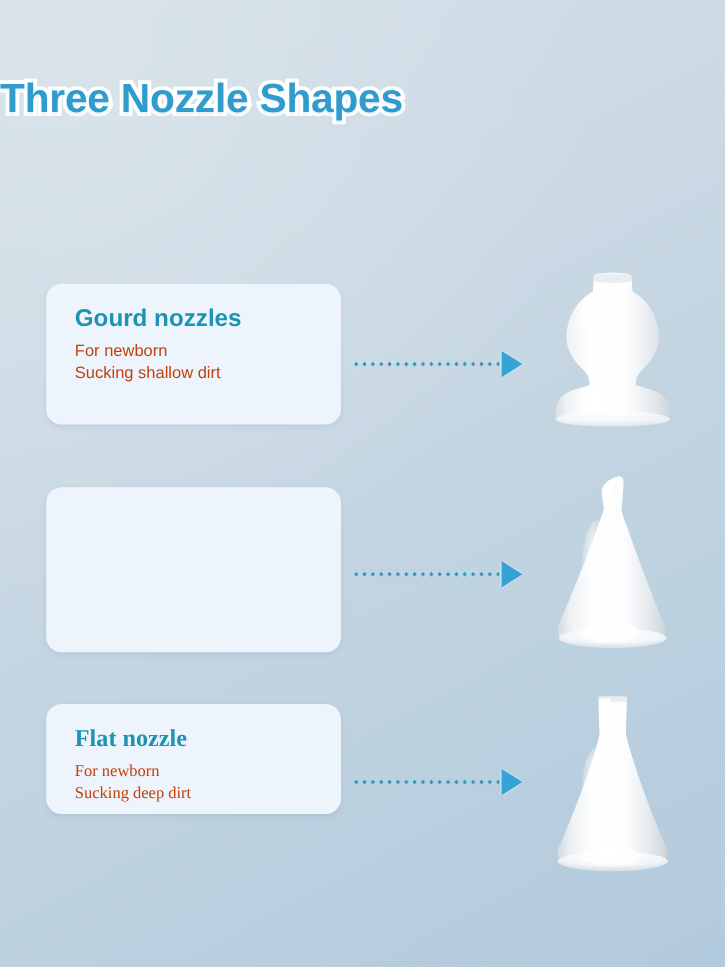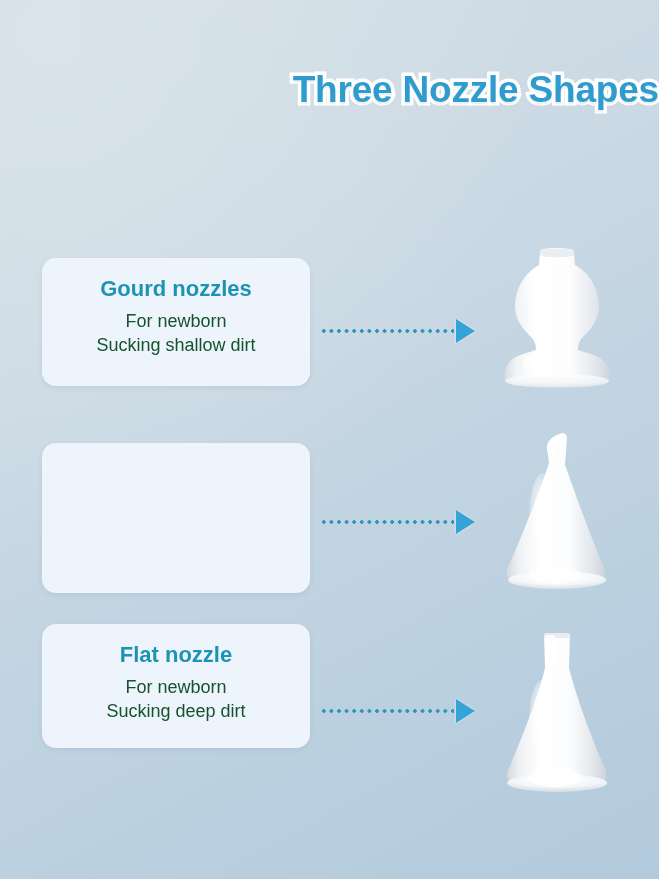--- a/index.html
+++ b/index.html
@@ -30,7 +30,7 @@
     left: 0;
     top: 68px;
     width: 659px;
-    text-align: right;
+    text-align: left;
     line-height: 1.18;
   }
   .title-line {

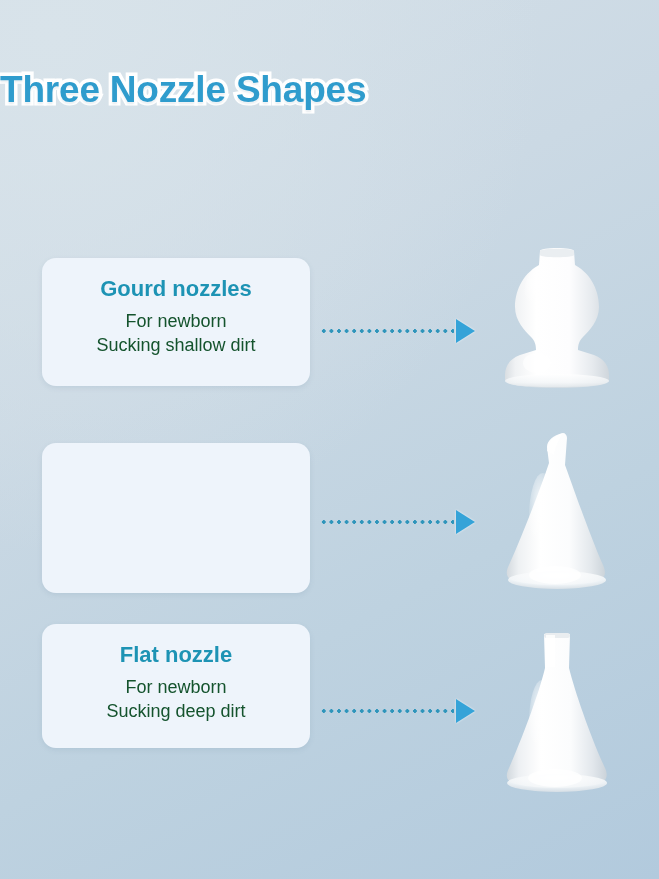--- a/index.html
+++ b/index.html
@@ -54,8 +54,8 @@
     box-sizing: border-box;
     background: #eef4fb;
     border-radius: 14px;
-    padding: 14px 8px 15px;
-    text-align: center;
+    padding: 14px 26px 15px;
+    text-align: left;
     box-shadow: 0 2px 5px rgba(110,140,165,0.17);
   }
   #card-0 { top: 258px; height: 128px; }

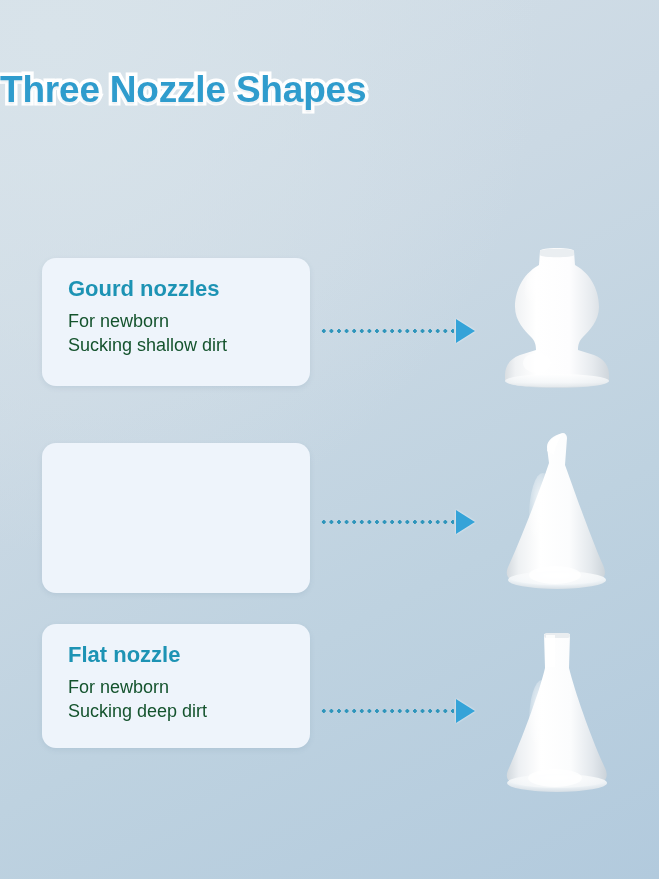--- a/index.html
+++ b/index.html
@@ -72,8 +72,8 @@
   }
   .card-body {
     display: block;
-    font-size: 18px;
-    color: #14532d;
+    font-size: 15px;
+    color: #c2410c;
     line-height: 1.32;
     white-space: pre-line;
   }

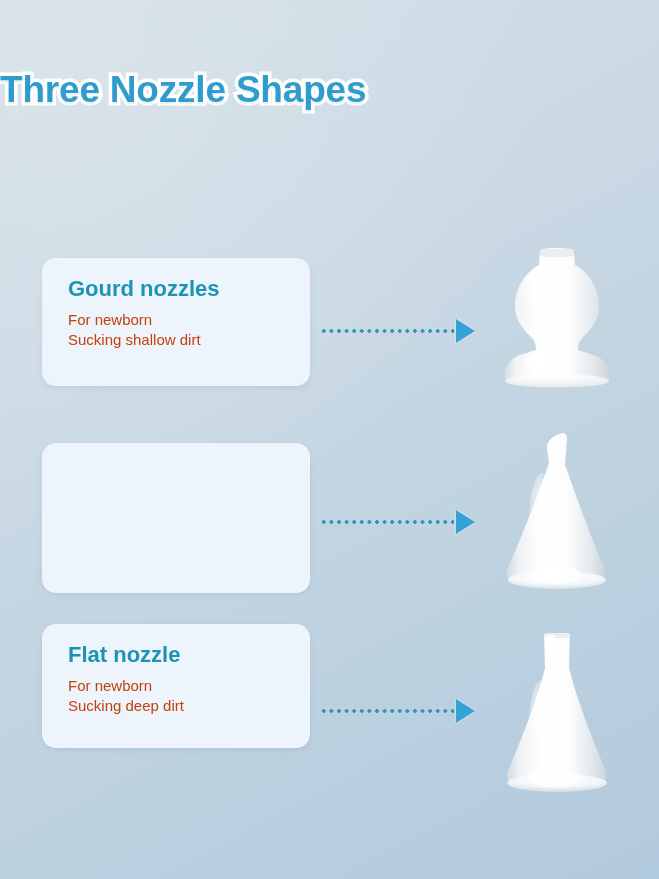--- a/index.html
+++ b/index.html
@@ -60,7 +60,7 @@
   }
   #card-0 { top: 258px; height: 128px; }
   #card-1 { top: 443px; height: 150px; }
-  #card-2 { top: 624px; height: 124px; }
+  #card-2 { top: 640px; height: 100px; font-family: Liberation Serif, serif; }
 
   .card-heading {
     display: block;

